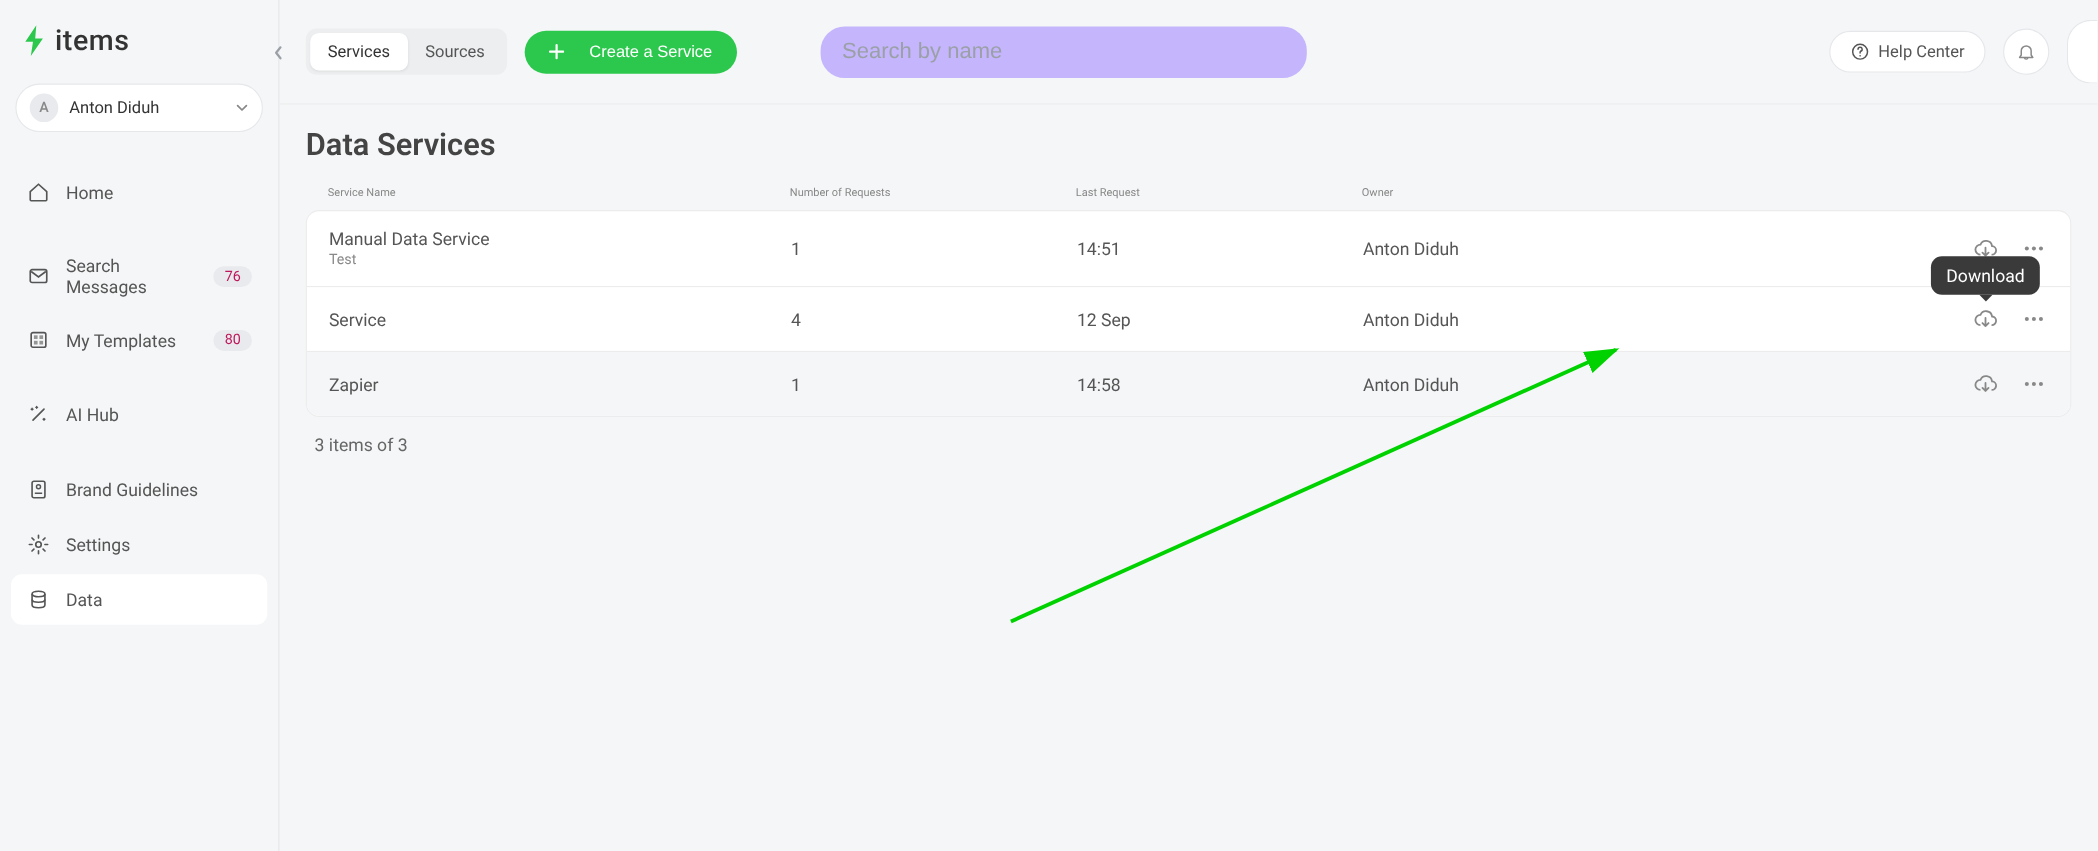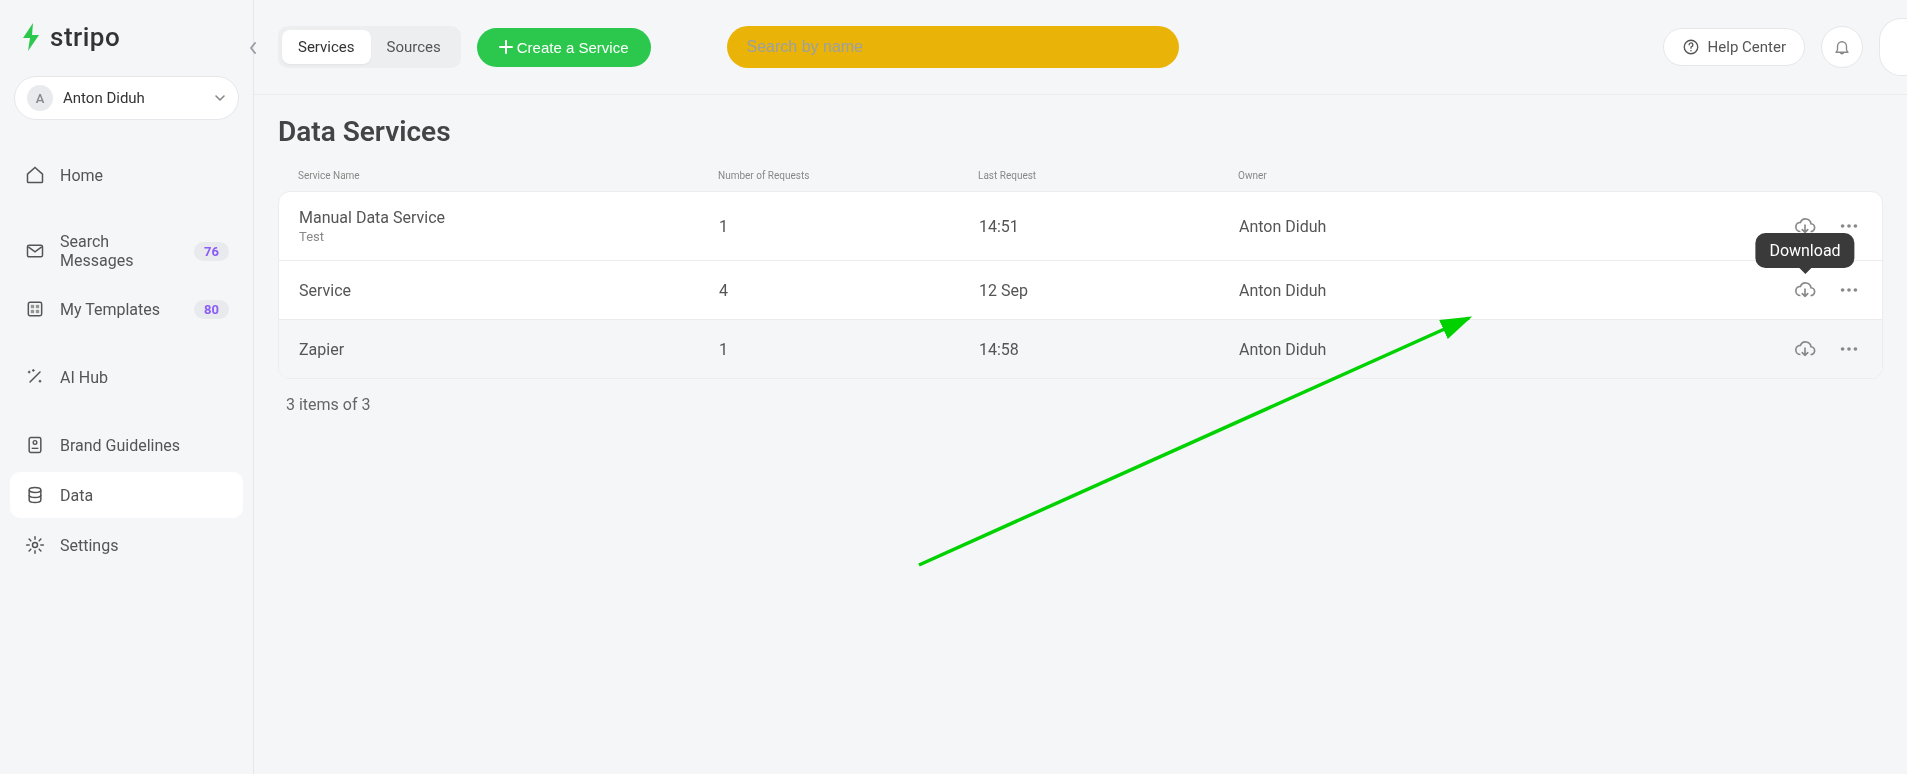--- a/index.html
+++ b/index.html
@@ -77,7 +77,7 @@
       <svg width="22" height="30" viewBox="0 0 22 30">
           <path d="M13 1 L3 16 L10 16 L8 29 L19 13 L12 13 Z" fill="#2cc84d"></path>
         </svg>
-      <span class="logo-text">stripo</span>
+      <span class="logo-text">items</span>
     </div>
 
     <div class="user-chip">

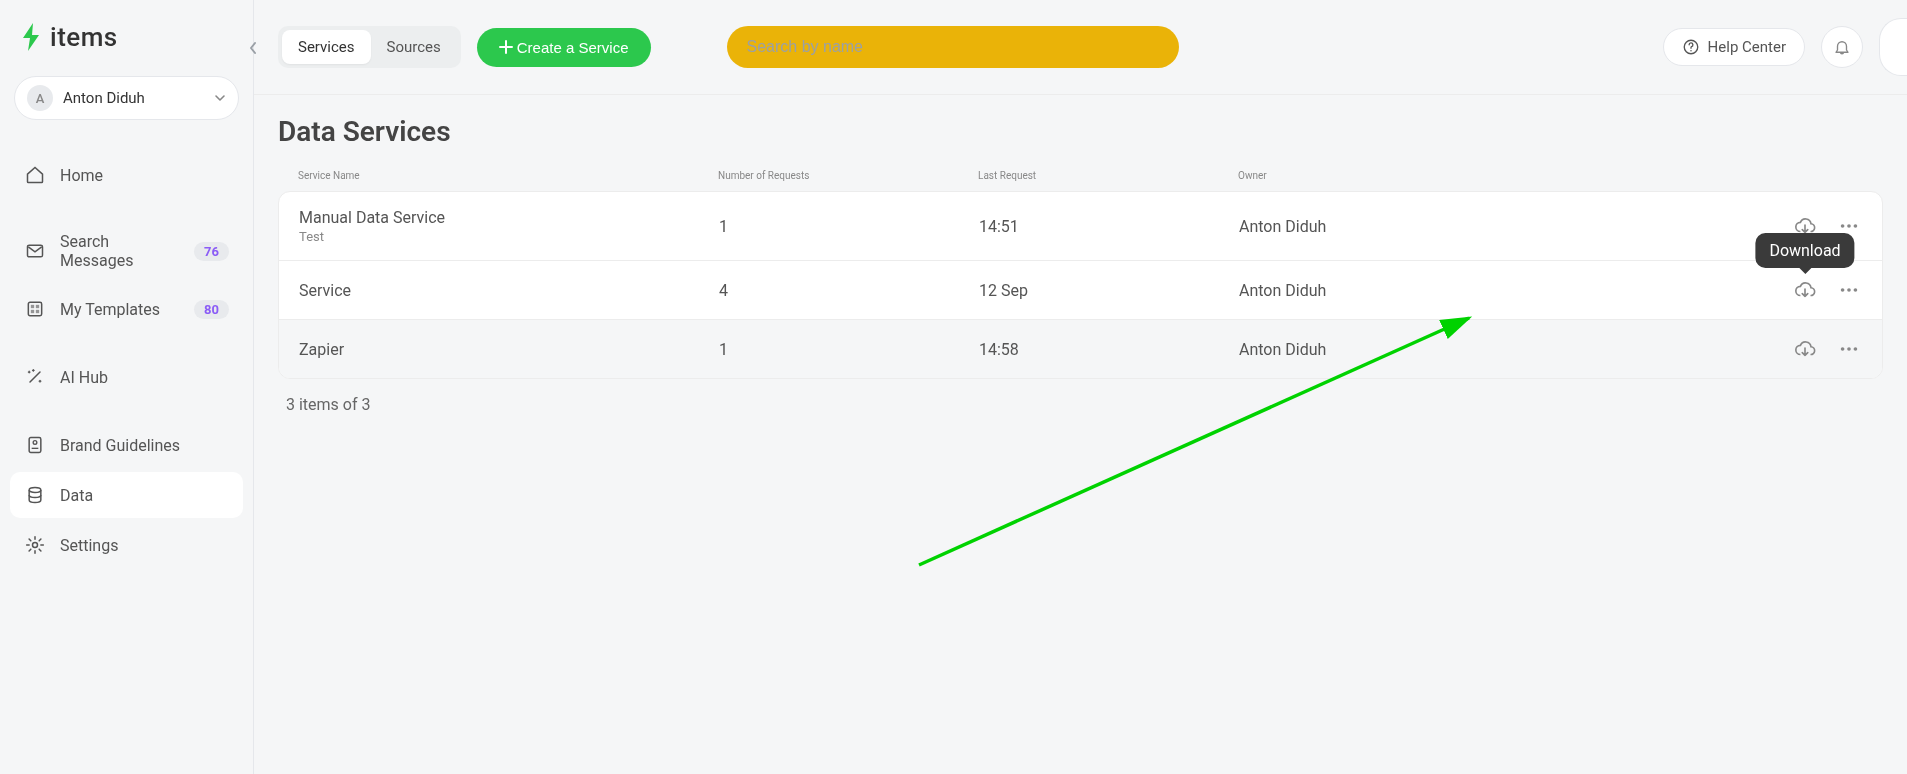--- a/index.html
+++ b/index.html
@@ -28,7 +28,7 @@
   .tab-group { display:flex; background:#eceeef; border-radius:10px; padding:4px; }
   .tab { padding:8px 16px; border-radius:8px; font-size:15px; color:#555; cursor:pointer; }
   .tab.active { background:#fff; color:#333; box-shadow:0 1px 2px rgba(0,0,0,0.05); }
-  .btn-primary { display:flex; align-items:center; gap:4px; background:#2cc84d; color:#fff; border:none; border-radius:22px; padding:11px 22px; font-size:15px; font-weight:500; cursor:pointer; }
+  .btn-primary { display:flex; align-items:center; gap:23px; background:#2cc84d; color:#fff; border:none; border-radius:22px; padding:11px 22px; font-size:15px; font-weight:500; cursor:pointer; }
   .search { flex:1; max-width:580px; margin-left:60px; }
   .search input { width:100%; border:none; background:#eab308; border-radius:22px; padding:12px 20px; font-size:16px; color:#555; outline:none; }
   .search input::placeholder { color:#9aa0a6; }

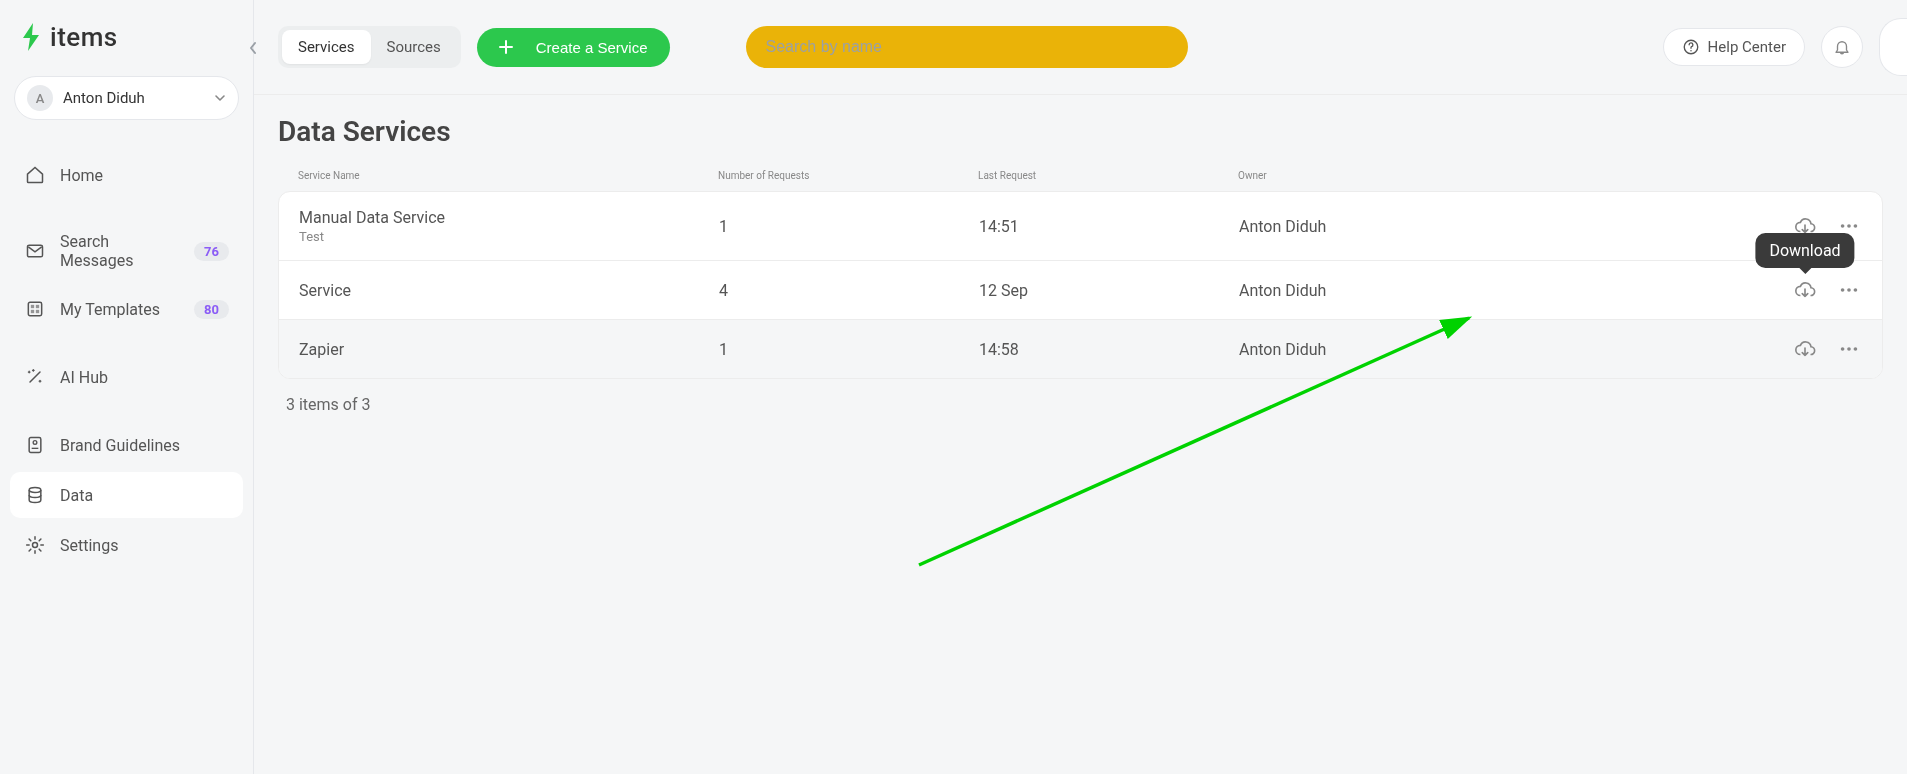--- a/index.html
+++ b/index.html
@@ -30,7 +30,7 @@
   .tab.active { background:#fff; color:#333; box-shadow:0 1px 2px rgba(0,0,0,0.05); }
   .btn-primary { display:flex; align-items:center; gap:23px; background:#2cc84d; color:#fff; border:none; border-radius:22px; padding:11px 22px; font-size:15px; font-weight:500; cursor:pointer; }
   .search { flex:1; max-width:580px; margin-left:60px; }
-  .search input { width:100%; border:none; background:#eab308; border-radius:22px; padding:12px 20px; font-size:16px; color:#555; outline:none; }
+  .search input { width:100%; border:none; background:#c4b5fd; border-radius:22px; padding:12px 20px; font-size:20px; color:#555; outline:none; }
   .search input::placeholder { color:#9aa0a6; }
   .top-spacer { flex:1; }
   .help-btn { display:flex; align-items:center; gap:8px; border:1px solid #e5e7eb; background:#fff; border-radius:22px; padding:9px 18px; font-size:15px; color:#555; cursor:pointer; }

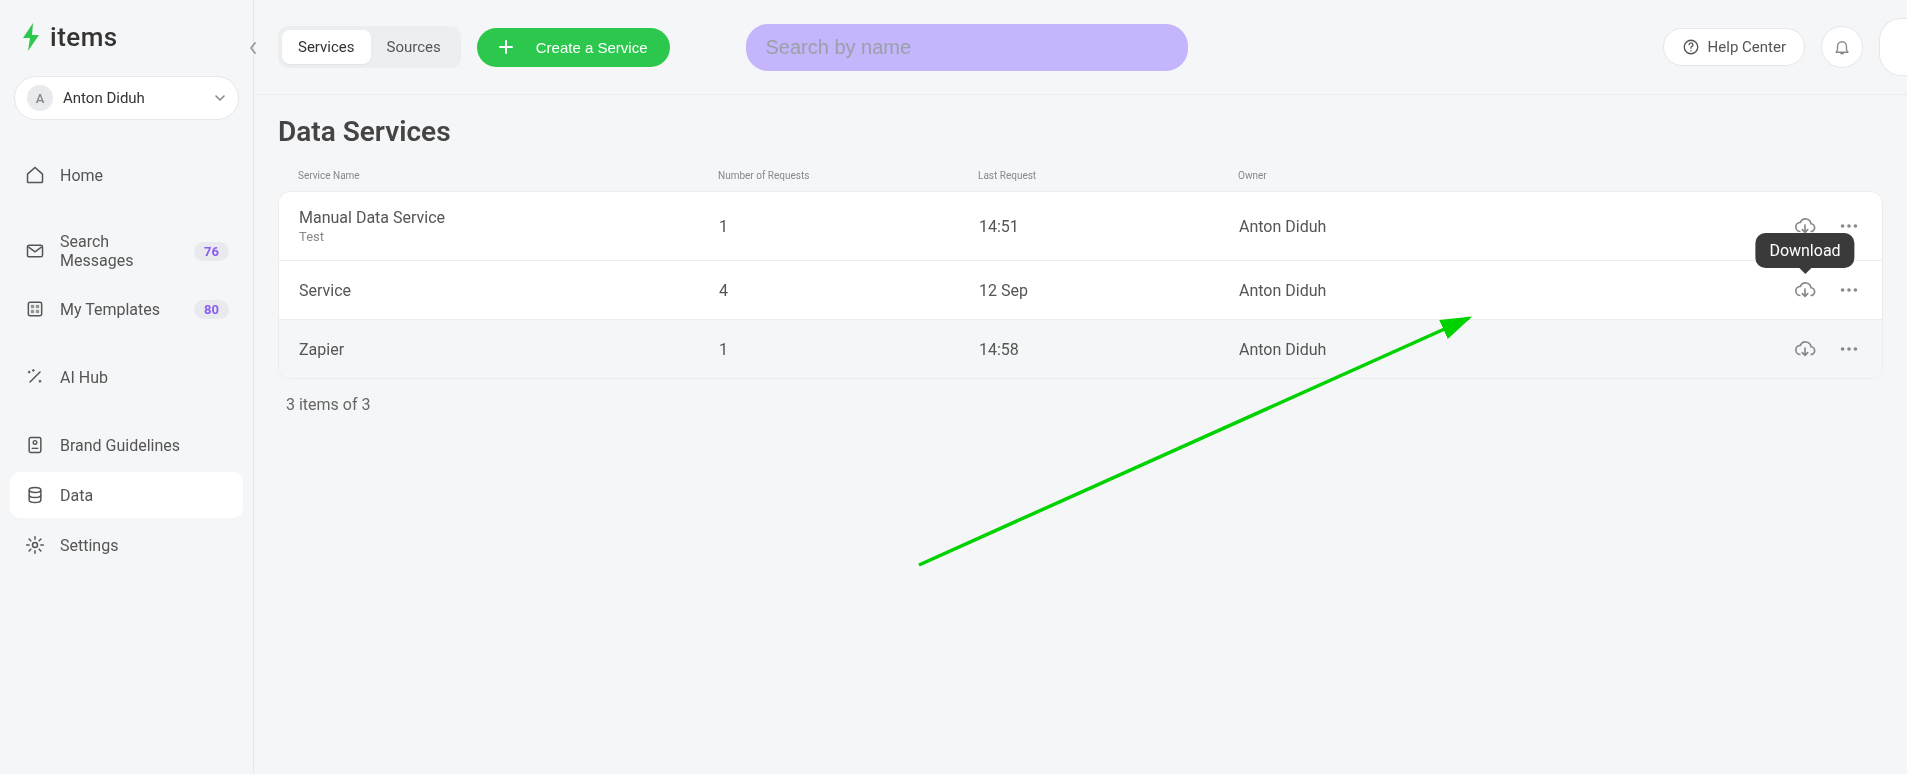--- a/index.html
+++ b/index.html
@@ -19,7 +19,7 @@
   .nav-item.active { background:#fff; }
   .nav-item .icon { width:22px; height:22px; display:flex; align-items:center; justify-content:center; color:#555; }
   .nav-item .label { flex:1; }
-  .badge { background:#e8eaed; color:#8b5cf6; border-radius:12px; padding:2px 10px; font-size:13px;font-weight:bold; }
+  .badge { background:#e8eaed; color:#be185d; border-radius:12px; padding:2px 10px; font-size:13px; }
   .nav-gap { height: 18px; }
 
   

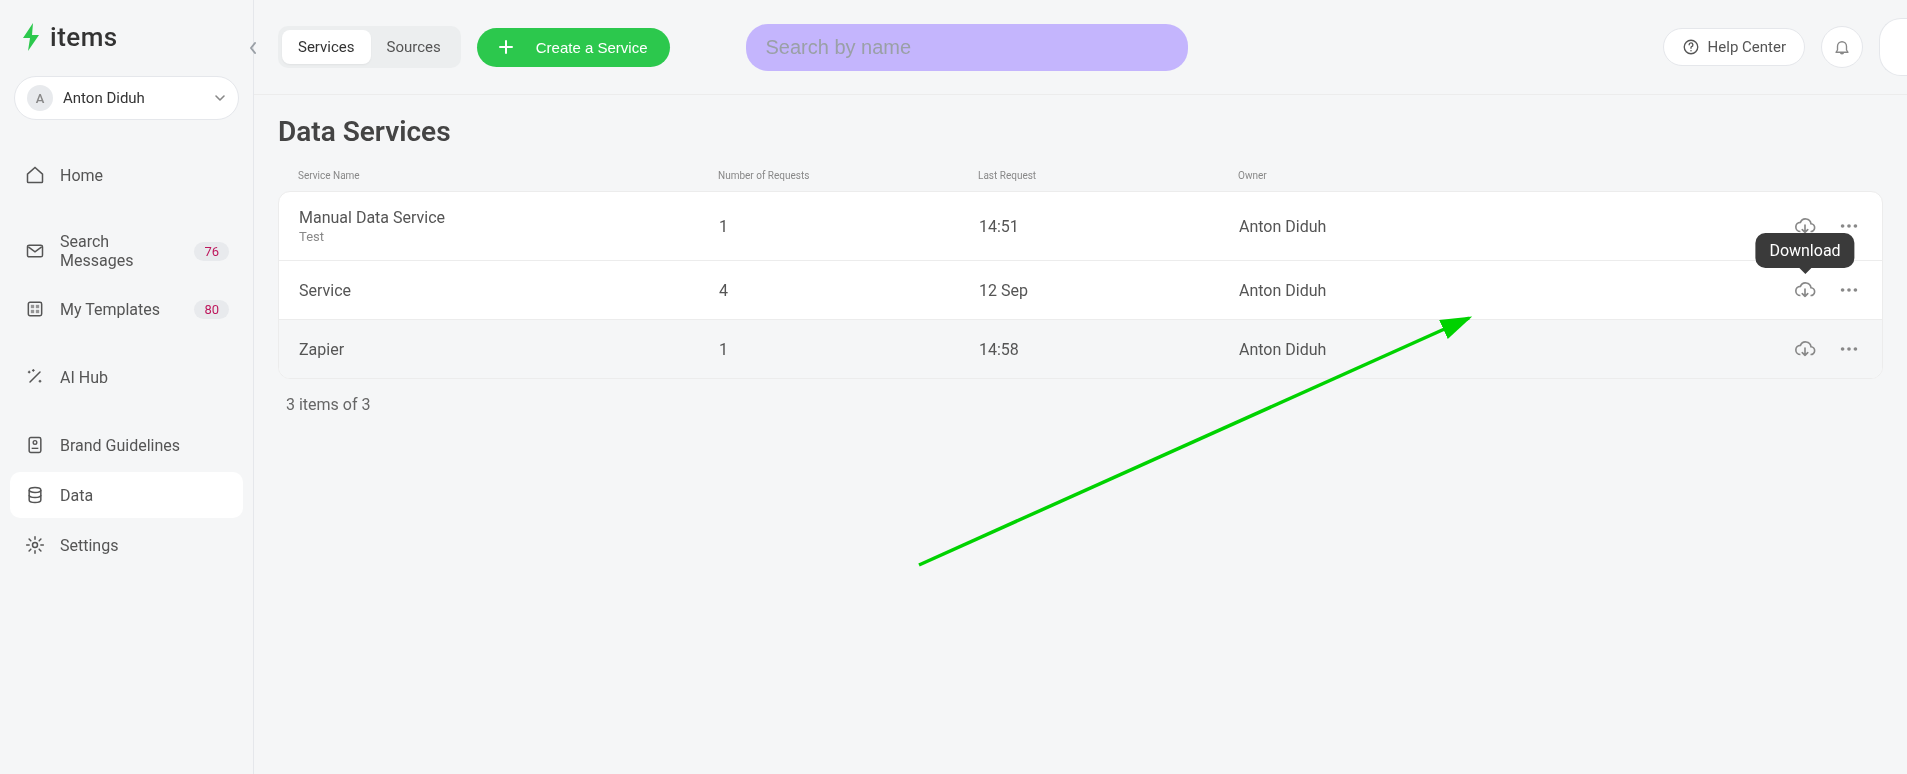--- a/index.html
+++ b/index.html
@@ -150,6 +150,16 @@
         <span class="label">Brand Guidelines</span>
       </div>
 
+      <div class="nav-item">
+        <span class="icon">
+          <svg width="20" height="20" viewBox="0 0 24 24">
+              <circle cx="12" cy="12" r="3" fill="none" stroke="currentColor" stroke-width="1.8"></circle>
+              <path d="M12 2 V5 M12 19 V22 M2 12 H5 M19 12 H22 M4.9 4.9 L7 7 M17 17 L19.1 19.1 M4.9 19.1 L7 17 M17 7 L19.1 4.9" stroke="currentColor" stroke-width="1.8" stroke-linecap="round"></path>
+            </svg>
+        </span>
+        <span class="label">Settings</span>
+      </div>
+
       <div class="nav-item active">
         <span class="icon">
           <svg width="20" height="20" viewBox="0 0 24 24">
@@ -159,16 +169,6 @@
             </svg>
         </span>
         <span class="label">Data</span>
-      </div>
-
-      <div class="nav-item">
-        <span class="icon">
-          <svg width="20" height="20" viewBox="0 0 24 24">
-              <circle cx="12" cy="12" r="3" fill="none" stroke="currentColor" stroke-width="1.8"></circle>
-              <path d="M12 2 V5 M12 19 V22 M2 12 H5 M19 12 H22 M4.9 4.9 L7 7 M17 17 L19.1 19.1 M4.9 19.1 L7 17 M17 7 L19.1 4.9" stroke="currentColor" stroke-width="1.8" stroke-linecap="round"></path>
-            </svg>
-        </span>
-        <span class="label">Settings</span>
       </div>
     </div>
   </aside>

